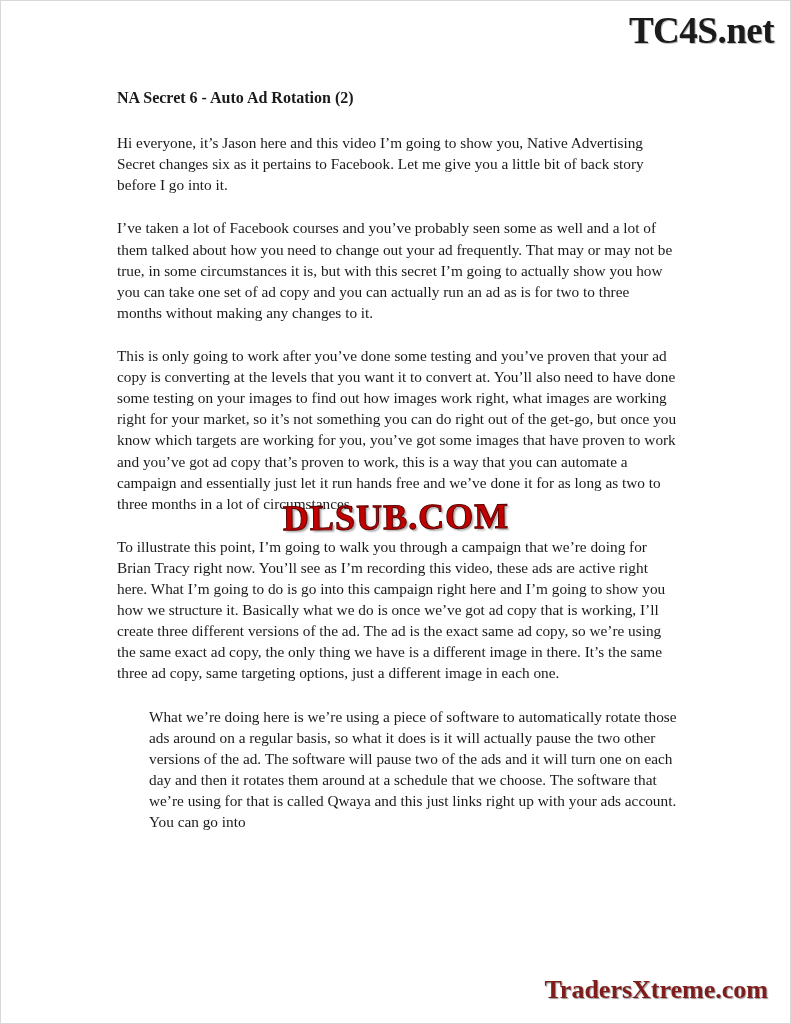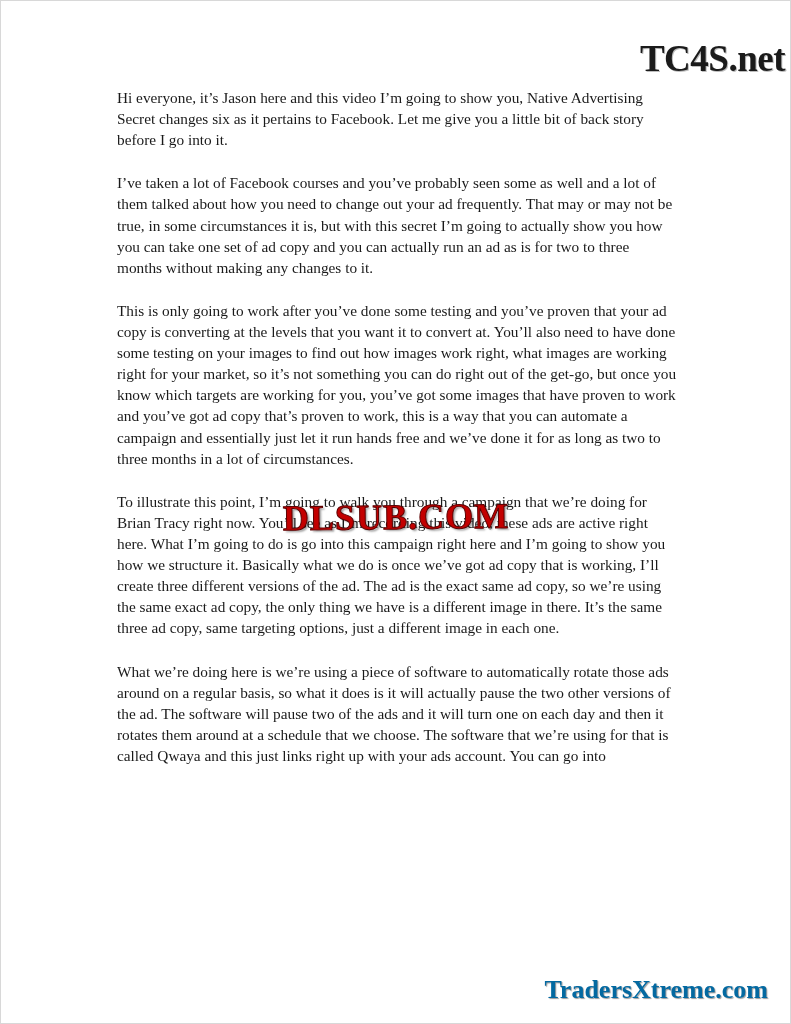--- a/index.html
+++ b/index.html
@@ -19,14 +19,13 @@
   .watermark-top {
     position: absolute;
     top: 8px;
-    right: 5px;
+    right: 16px;
     font-family: "Liberation Serif", serif;
     font-size: 37px;
     font-weight: bold;
     color: #1b1b1b;
     letter-spacing: -0.5px;
     text-shadow: 1px 1px 0 #bdbdbd;
-    margin-top: 28px;
   }
   .doc-body {
     position: absolute;

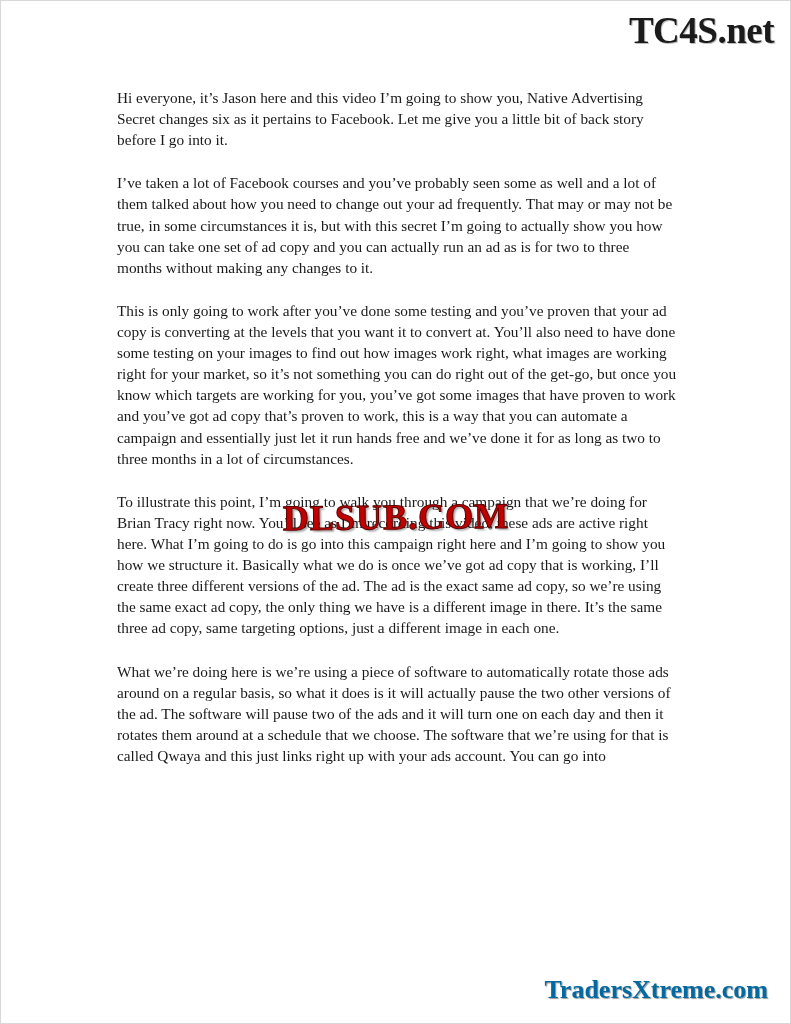--- a/index.html
+++ b/index.html
@@ -84,6 +84,7 @@
   <div class="watermark-top">TC4S.net</div>
 
   <div class="doc-body">
+    <h1 class="doc-title">NA Secret 6 - Auto Ad Rotation (2)</h1>
 
     <p class="para">Hi everyone, it’s Jason here and this video I’m going to show you, Native Advertising Secret changes six as it pertains to Facebook. Let me give you a little bit of back story before I go into it.</p>
     <p class="para">I’ve taken a lot of Facebook courses and you’ve probably seen some as well and a lot of them talked about how you need to change out your ad frequently. That may or may not be true, in some circumstances it is, but with this secret I’m going to actually show you how you can take one set of ad copy and you can actually run an ad as is for two to three months without making any changes to it.</p>

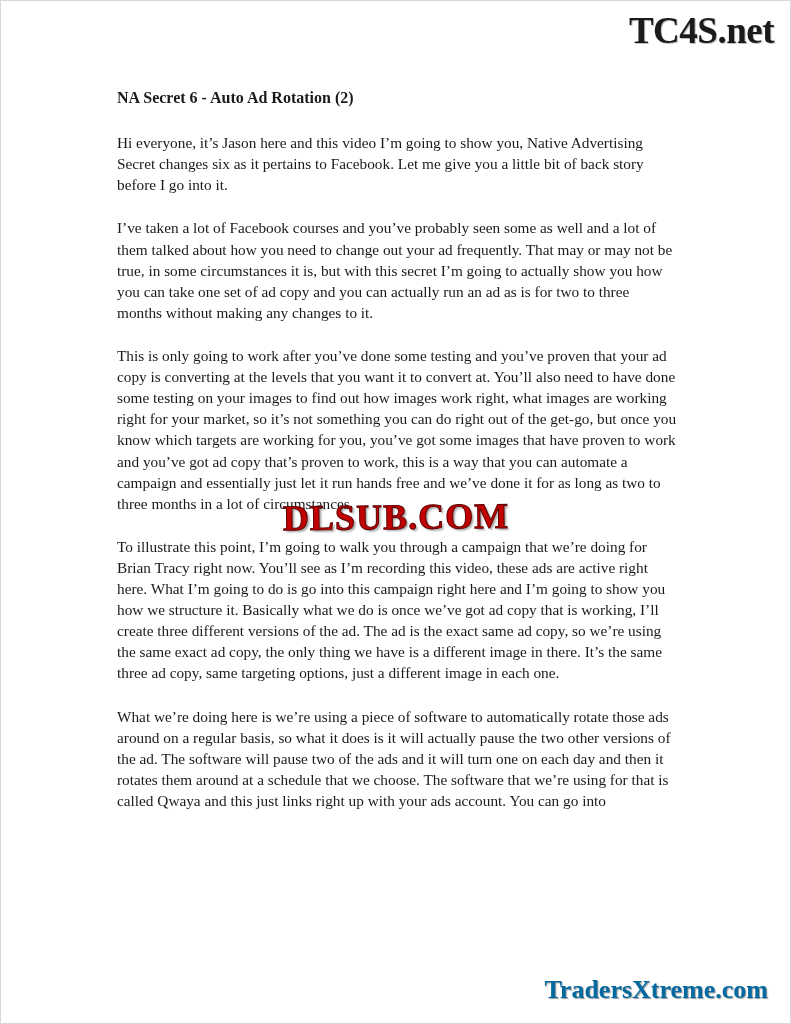--- a/index.html
+++ b/index.html
@@ -48,6 +48,7 @@
   }
   .para:last-child {
     margin-bottom: 0;
+    margin-left: 32px;
   }
   .watermark-center {
     position: absolute;

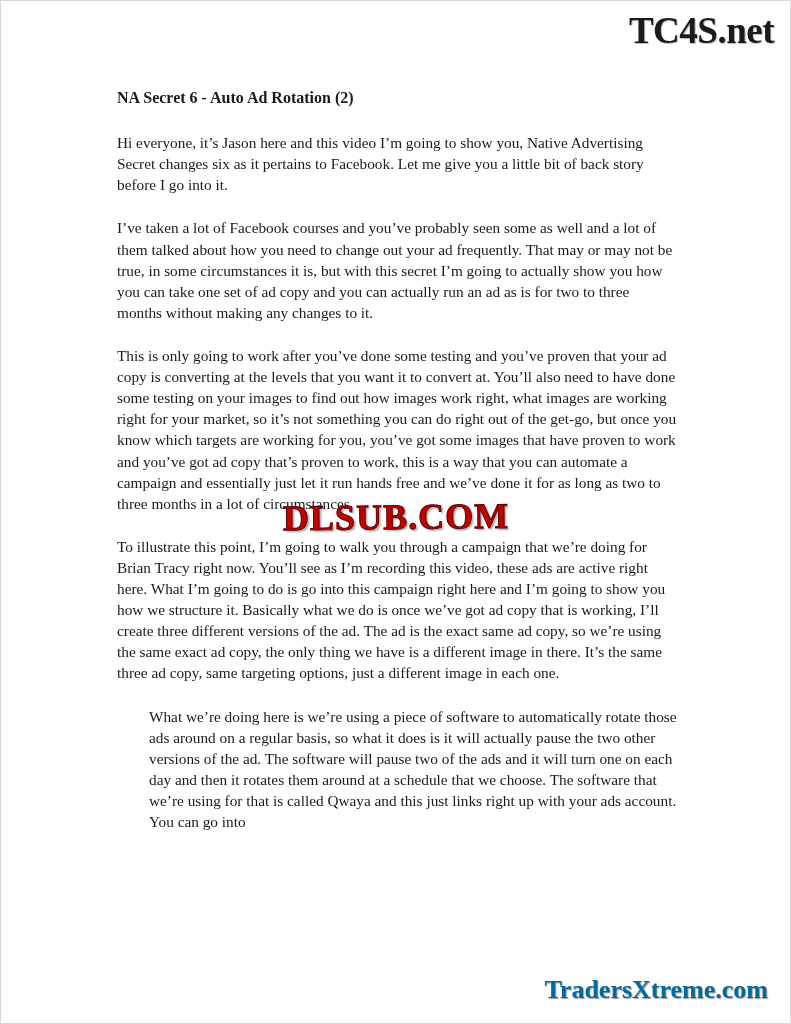--- a/index.html
+++ b/index.html
@@ -72,7 +72,7 @@
     font-family: "Liberation Serif", serif;
     font-size: 26px;
     font-weight: bold;
-    color: #0369a1;
+    color: #7f1d1d;
     text-shadow: 1px 1px 1px rgba(0,0,0,0.4);
     white-space: nowrap;
   }

